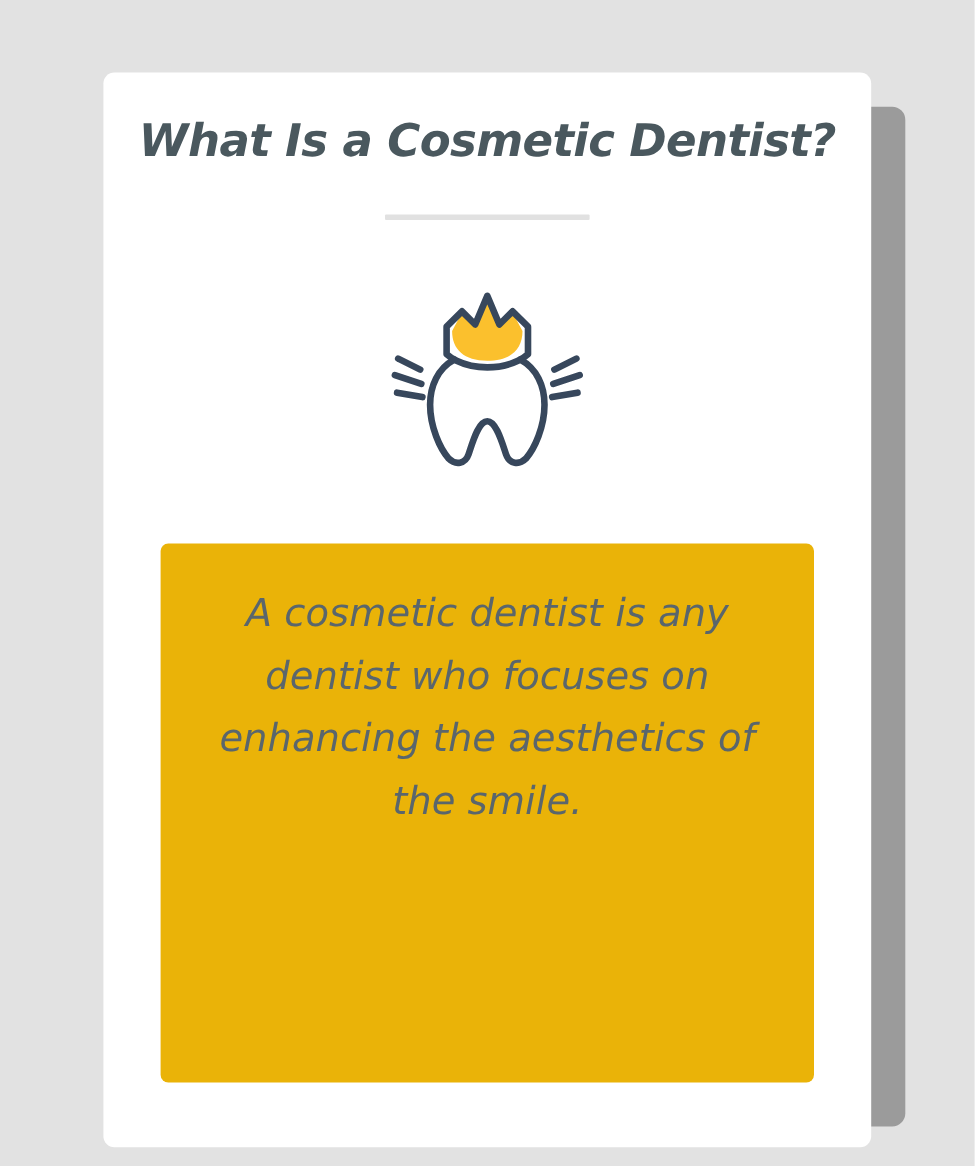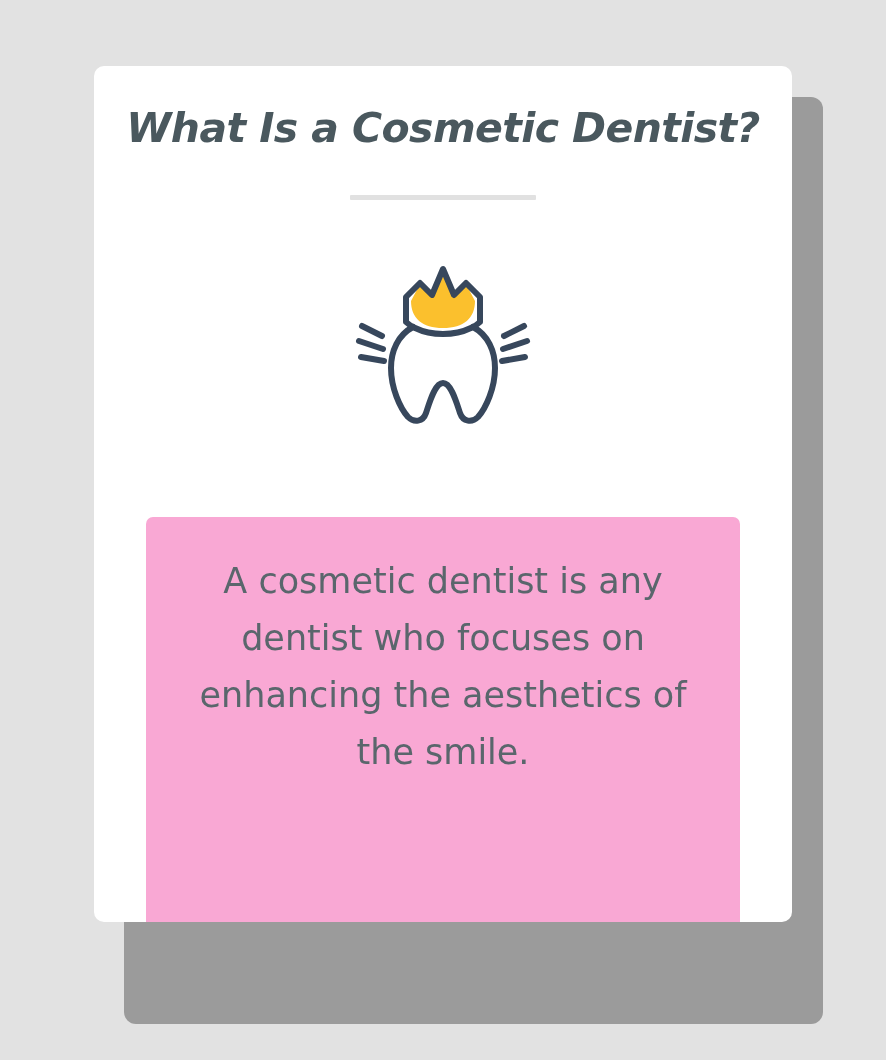--- a/index.html
+++ b/index.html
@@ -36,7 +36,7 @@
     left: 94px;
     top: 66px;
     width: 698px;
-    height: 856px;
+    height: 977px;
     background: #ffffff;
     border-radius: 10px;
     overflow: hidden;

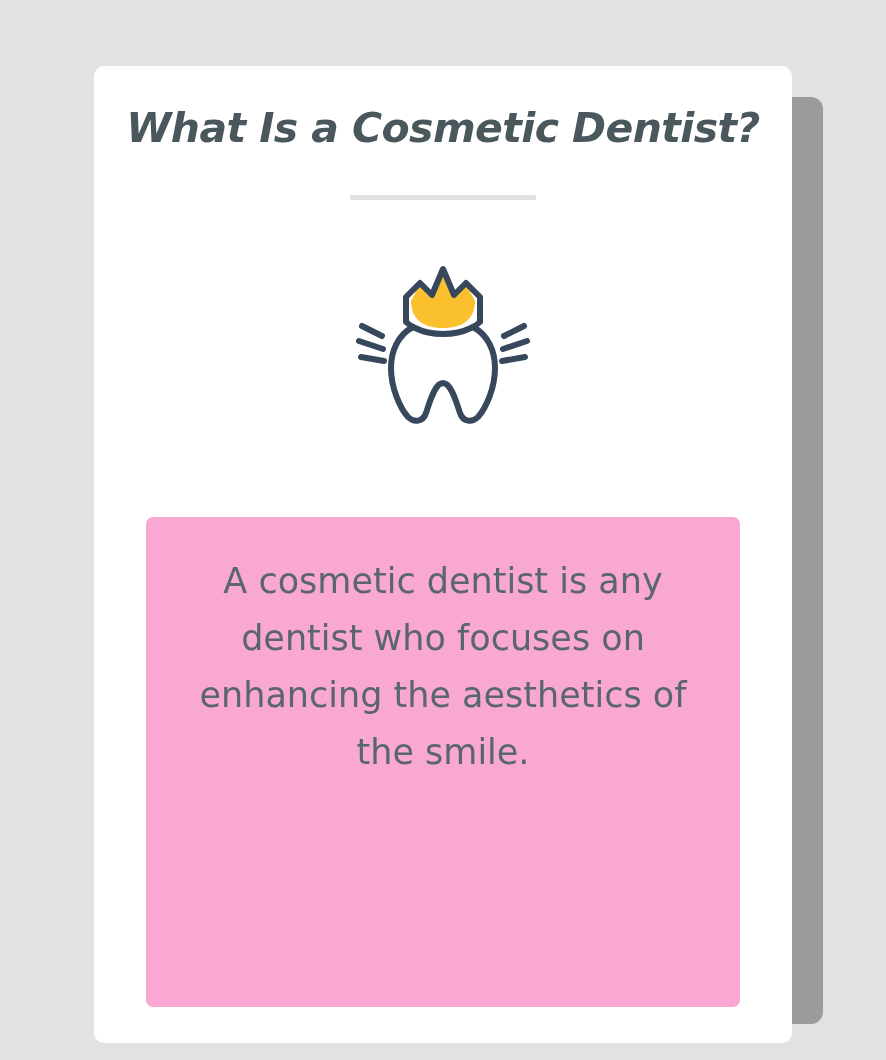--- a/index.html
+++ b/index.html
@@ -83,11 +83,12 @@
   .content-box {
     position: absolute;
     left: 52px;
-    top: 451px;
+    top: 428px;
     width: 594px;
     height: 490px;
-    background: #f9a8d4;
+    background: #eab308;
     border-radius: 7px;
+    font-style: italic;
   }
 
   .content-text {

